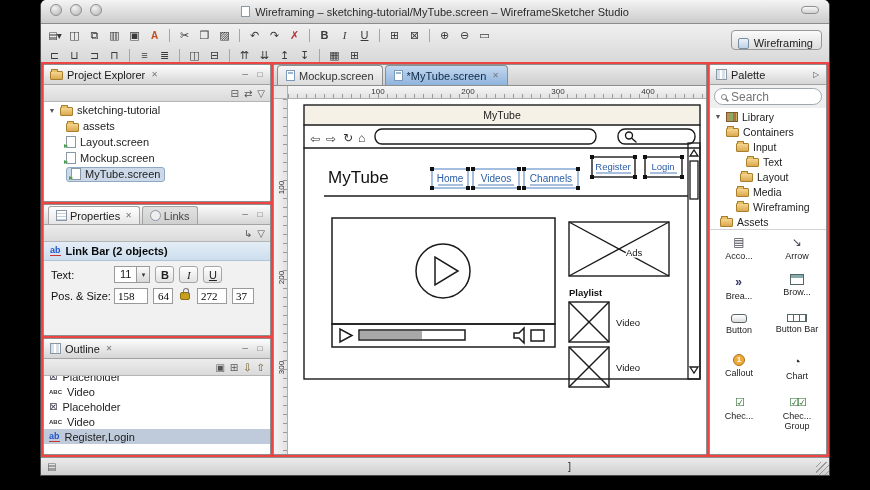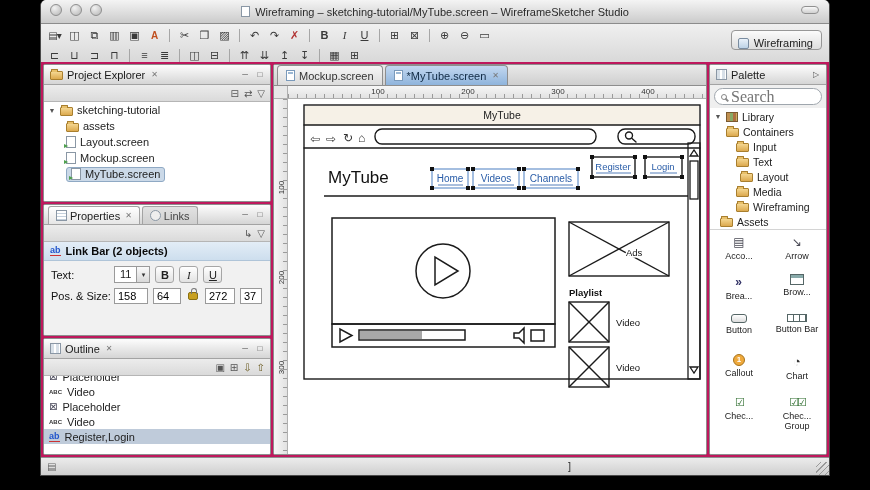--- a/index.html
+++ b/index.html
@@ -26,7 +26,7 @@
   .persp{position:absolute;right:7px;top:6px;display:flex;align-items:flex-end;gap:5px;height:20px;padding:0 8px 0 6px;border:1px solid #979797;border-radius:4px;background:linear-gradient(#FBFBFB,#DEDEDE);font-size:11px}
   .persp-ico{width:11px;height:11px;border:1px solid #7A8CA0;background:linear-gradient(#EAF2FA,#BDD2E6);border-radius:2px}
   
-  .main{position:absolute;top:62px;left:0;right:0;bottom:18px;display:flex;gap:2px;padding:2px;background:#be185d}
+  .main{position:absolute;top:62px;left:0;right:0;bottom:18px;display:flex;gap:2px;padding:2px;background:#ef4444}
   .col-left{width:228px;display:flex;flex-direction:column;gap:2px}
   .col-center{flex:1;display:flex}
   .col-right{width:118px;display:flex}

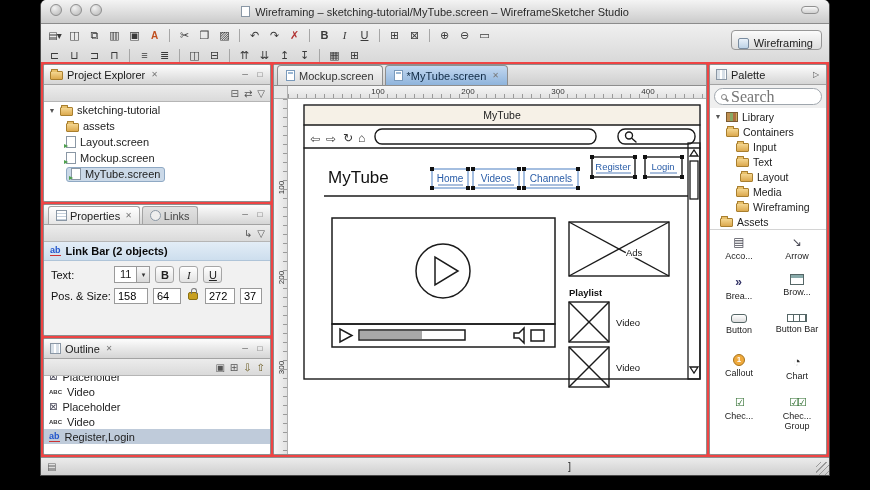--- a/index.html
+++ b/index.html
@@ -96,7 +96,7 @@
   .search{margin:3px 4px;height:17px;border:1px solid #9FA6AD;border-radius:9px;background:#FFF;display:flex;align-items:center;padding:0 6px;gap:4px}
   .mag{width:6px;height:6px;border:1.5px solid #888;border-radius:50%;position:relative;flex:none}
   .mag::after{content:"";position:absolute;width:4px;height:1.5px;background:#888;transform:rotate(45deg);right:-3px;bottom:-2px}
-  .search input{border:none;outline:none;width:80px;font-size:16px;color:#333;background:transparent;font-family:Liberation Serif, serif}
+  .search input{border:none;outline:none;width:80px;font-size:12px;color:#333;background:transparent;font-family:Liberation Sans, sans-serif}
   .ptree{background:#FFF;padding-top:1px}
   .ptree .trow2{height:15px;font-size:10.5px}
   .libico{width:12px;height:10px;border:1px solid #7A5A30;background:linear-gradient(90deg,#C09050 0 3px,#88AA66 3px 6px,#B07040 6px 9px,#C8B060 9px 12px);flex:none}

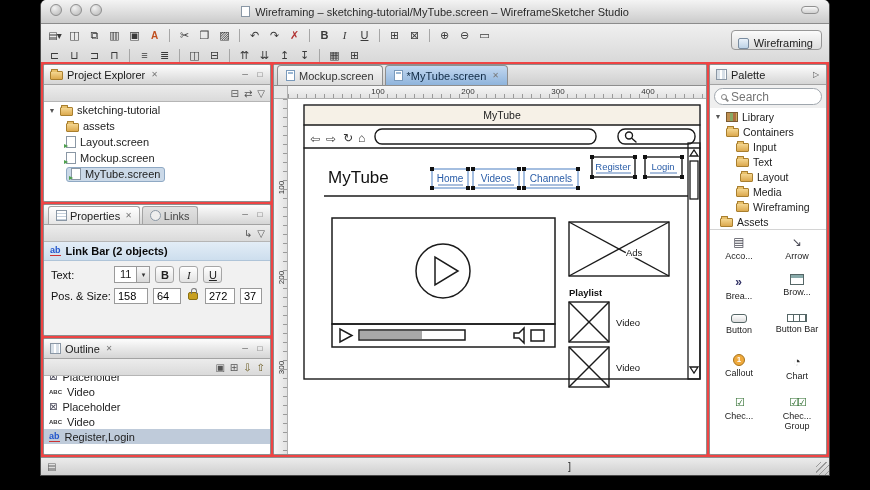--- a/index.html
+++ b/index.html
@@ -513,7 +513,7 @@
             <span class="fold" data-name="folder-icon"></span>
             <span data-name="palette-tree-label">Input</span>
           </div>
-          <div class="trow2" style="padding-left:26px" data-name="palette-tree-text">
+          <div class="trow2" style="padding-left:36px" data-name="palette-tree-text">
             <span class="fold" data-name="folder-icon"></span>
             <span data-name="palette-tree-label">Text</span>
           </div>

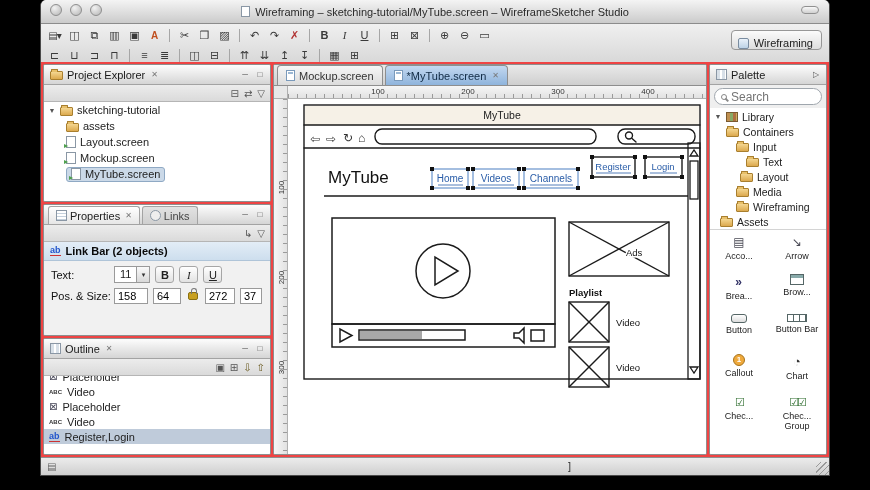--- a/index.html
+++ b/index.html
@@ -63,7 +63,7 @@
   .combo .val{padding:1px 5px;font-size:11px}
   .combo .arr{width:13px;background:linear-gradient(#FAFAFA,#D8D8D8);border-left:1px solid #9A9A9A;font-size:7px;display:flex;align-items:center;justify-content:center;color:#333}
   .fmtbtn{width:19px;height:17px;border:1px solid #A6A6A6;border-radius:3px;background:linear-gradient(#FFF,#E2E2E2);display:flex;align-items:center;justify-content:center;font-size:11px}
-  .field{height:16px;border:1px solid #9A9A9A;background:#FFF;font-size:11px;padding:0 3px;font-family:Liberation Sans, sans-serif}
+  .field{height:16px;border:1px solid #9A9A9A;background:#FFF;font-size:11px;padding:0 3px;font-family:Liberation Serif, serif}
   .lock{position:relative;width:10px;height:8px;background:#C8A020;border:1px solid #8A7010;border-radius:2px;margin:0 2px 0 2px;flex:none}
   .lock::before{content:"";position:absolute;top:-5px;left:2px;width:4px;height:5px;border:1.5px solid #777;border-bottom:none;border-radius:3px 3px 0 0}
   

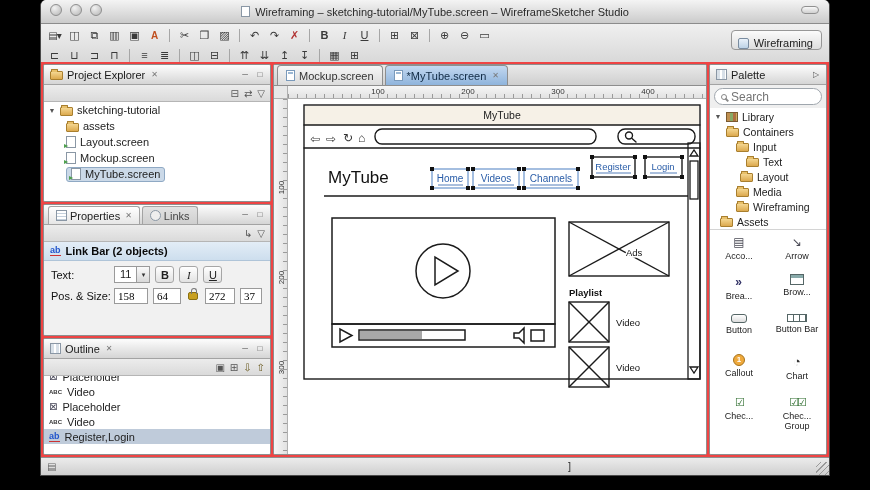--- a/index.html
+++ b/index.html
@@ -276,7 +276,7 @@
           <div class="prow" data-name="pos-size-row">
             <span class="plabel" data-name="pos-size-label">Pos. &amp; Size:</span>
             <input class="field" style="width: 34px;" data-name="x-field" value="158">
-            <input class="field" style="width: 28px;" data-name="y-field" value="64">
+            <input class="field" style="width: 20px; text-align: right;" data-name="y-field" value="64">
             <span class="lock" data-name="lock-aspect-icon"></span>
             <input class="field" style="width: 30px;" data-name="width-field" value="272">
             <input class="field" style="width: 22px;" data-name="height-field" value="37">

